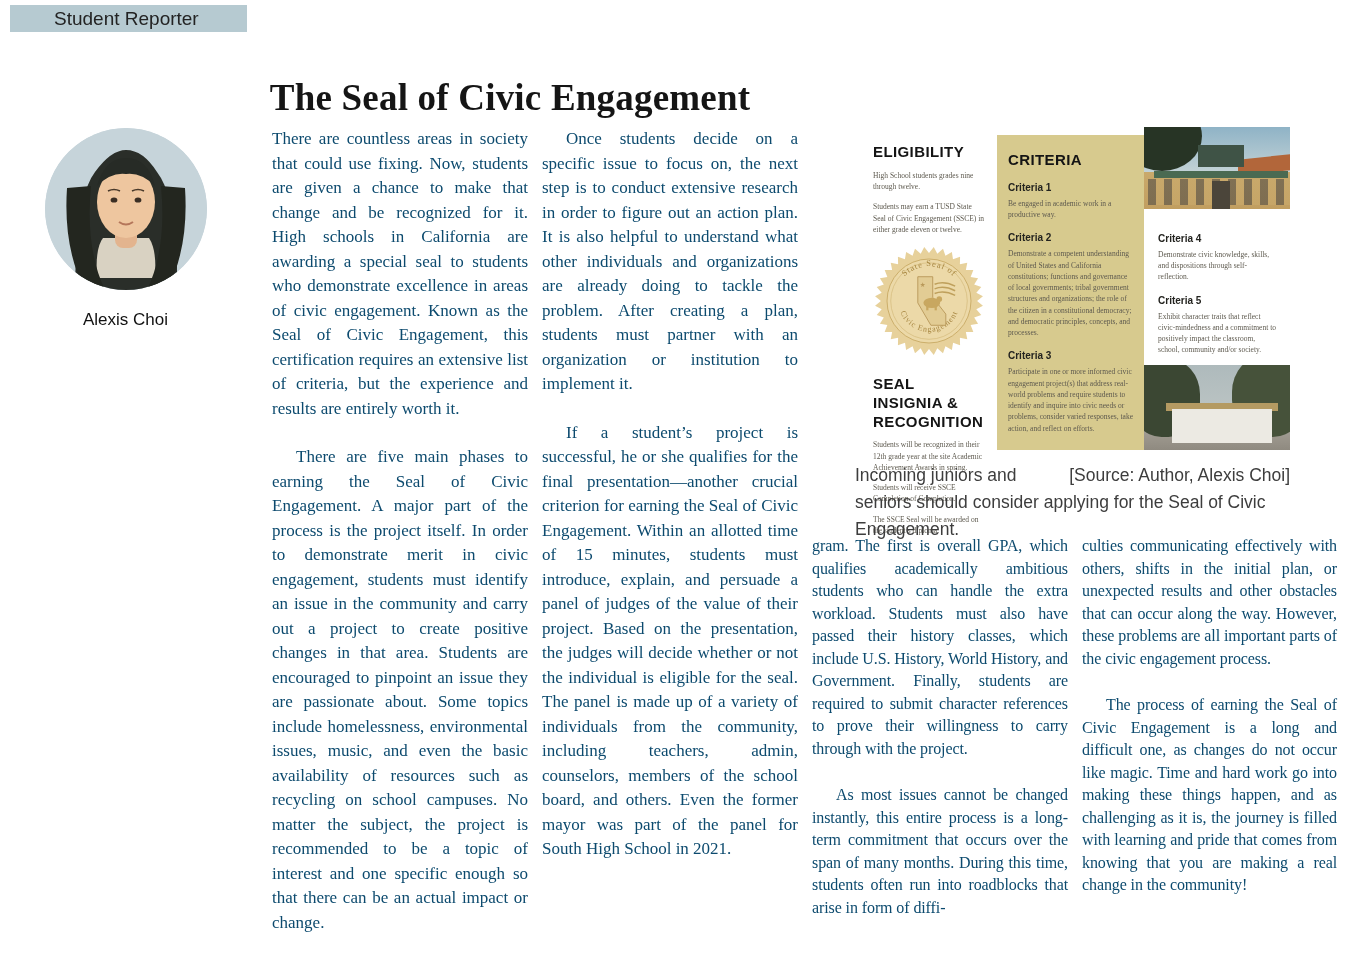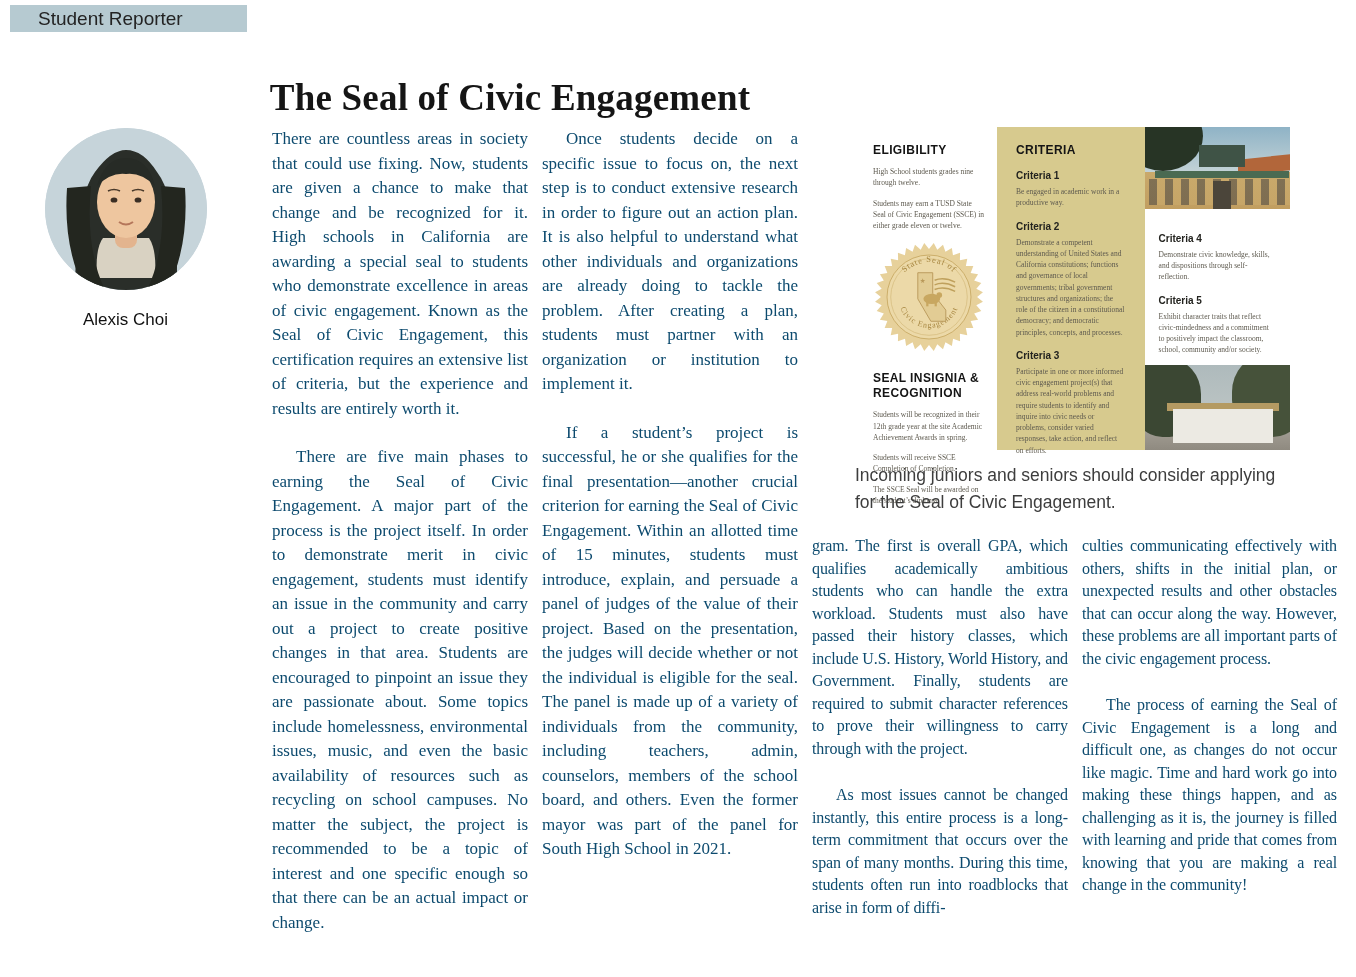--- a/index.html
+++ b/index.html
@@ -13,7 +13,7 @@
     position:absolute;left:10px;top:5px;width:237px;height:27px;
     background:#b6cad1;display:flex;align-items:center;
     font-family:"Liberation Sans", sans-serif;font-size:19px;color:#232323;
-    padding-left:28px;box-sizing:border-box;
+    padding-left:44px;box-sizing:border-box;
   }
   .title{
     position:absolute;left:250px;top:36px;width:520px;

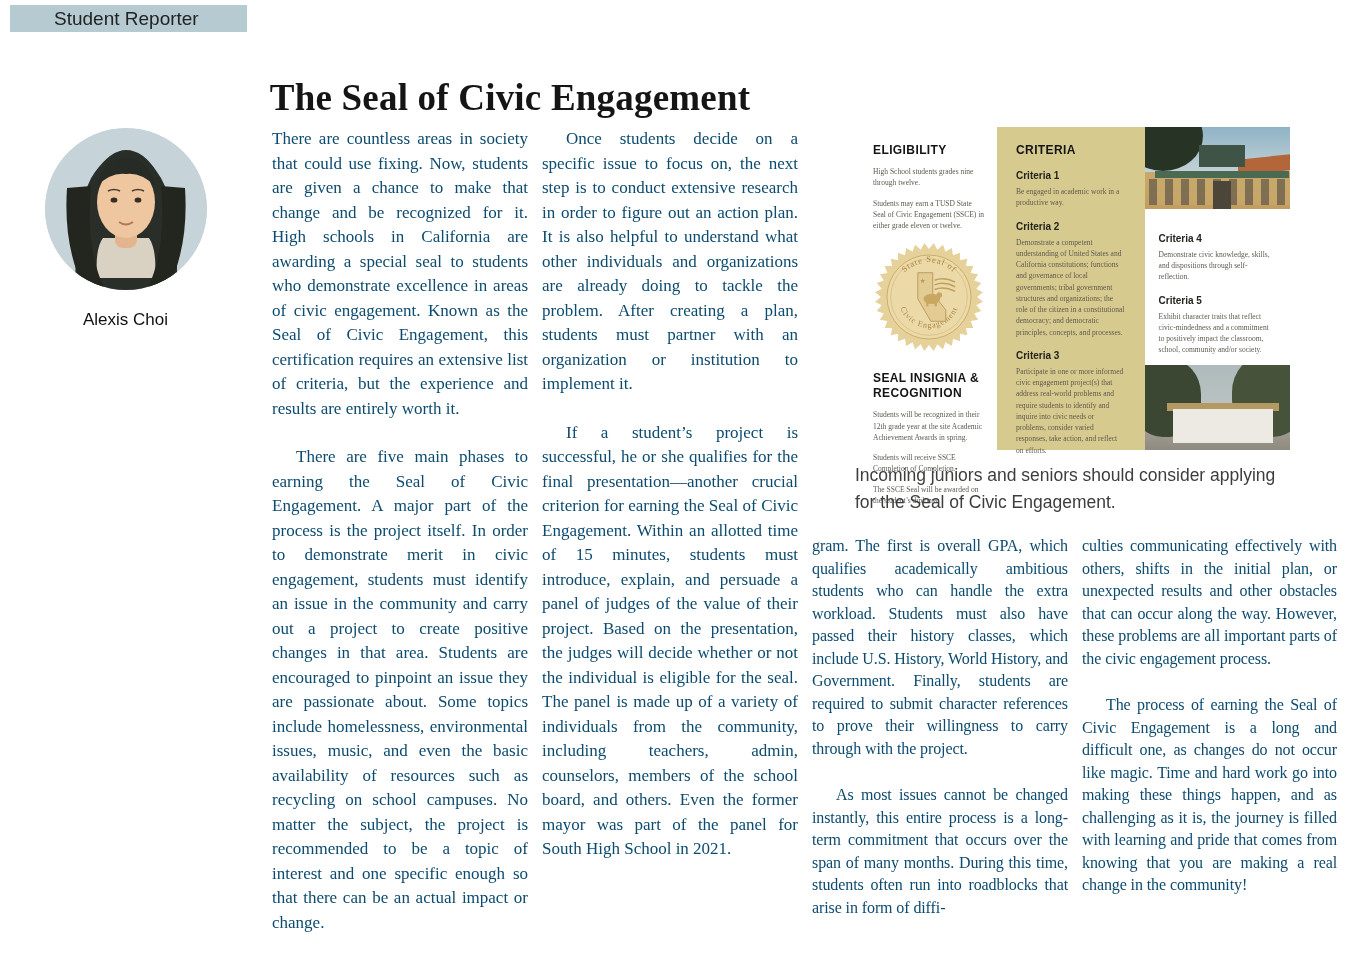--- a/index.html
+++ b/index.html
@@ -40,7 +40,7 @@
   .ig-left{width:148px;box-sizing:border-box;padding:16px 12px 8px 18px;}
   .ig-mid{width:154px;box-sizing:border-box;background:#d7ca8e;padding:16px 19px;}
   .ig-right{width:154px;box-sizing:border-box;display:flex;flex-direction:column;}
-  .ig-h{font-family:"Liberation Sans", sans-serif;font-weight:bold;font-size:12px;
+  .ig-h{font-family:"Liberation Sans", sans-serif;font-weight:bold;font-size:15px;
     letter-spacing:.4px;color:#141414;margin:0 0 8px 0;line-height:1.25;}
   .ig-p{font-size:7.5px;line-height:1.5;color:#5d594e;margin:0 0 9px 0;font-family:Liberation Serif, serif;}
   .ig-sub{font-family:"Liberation Sans", sans-serif;font-weight:bold;font-size:10px;

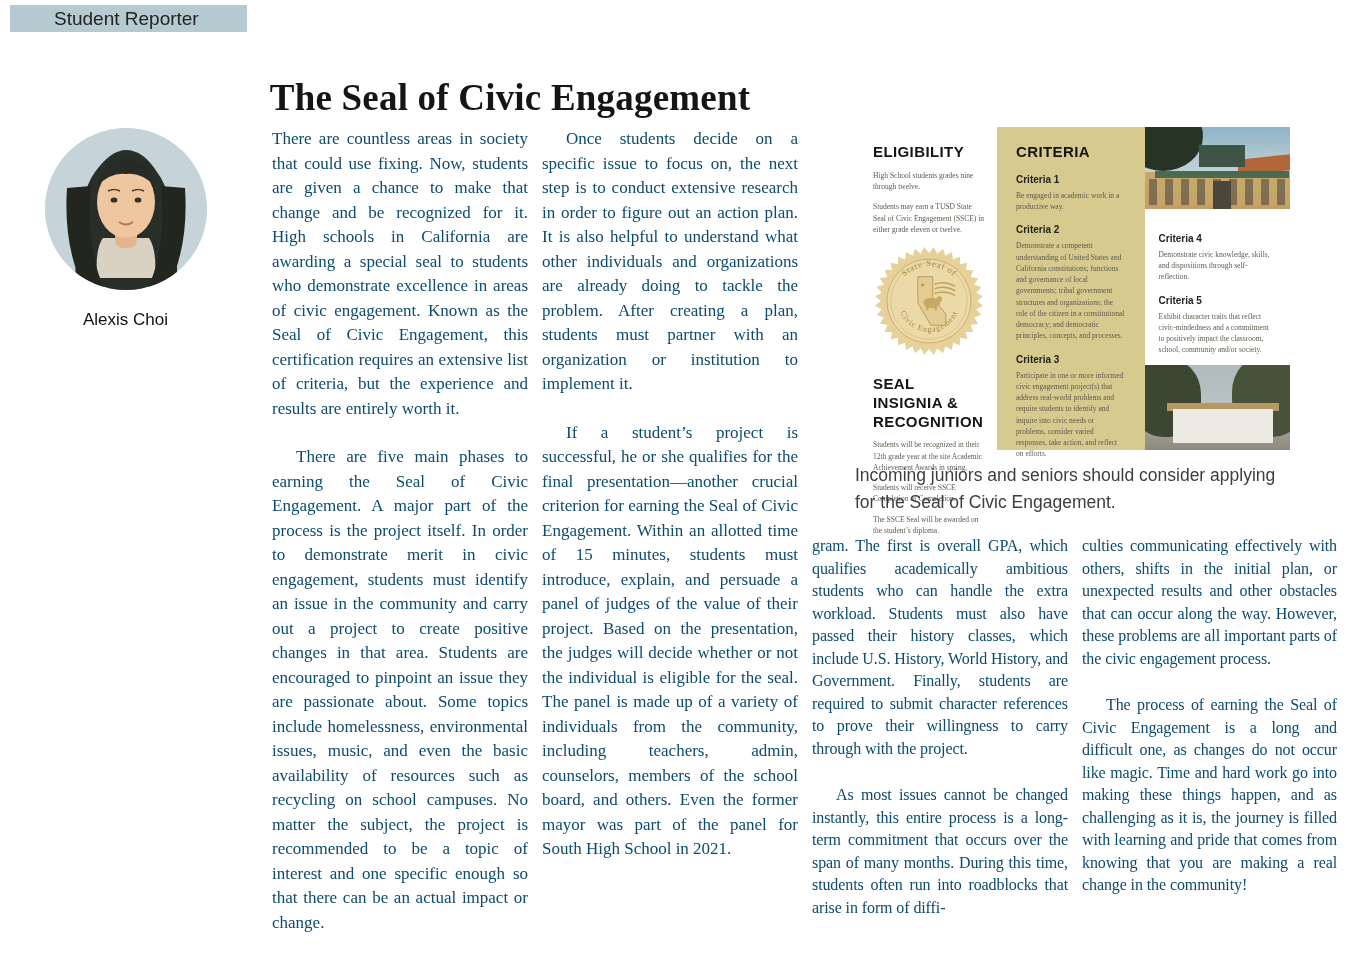--- a/index.html
+++ b/index.html
@@ -38,7 +38,7 @@
   .figure{position:absolute;left:855px;top:127px;width:435px;}
   .infographic{display:flex;height:323px;background:#fff;}
   .ig-left{width:148px;box-sizing:border-box;padding:16px 12px 8px 18px;}
-  .ig-mid{width:154px;box-sizing:border-box;background:#d7ca8e;padding:16px 19px;}
+  .ig-mid{width:154px;box-sizing:border-box;background:#d7ca8e;padding:16px 11px;margin-top:8px;}
   .ig-right{width:154px;box-sizing:border-box;display:flex;flex-direction:column;}
   .ig-h{font-family:"Liberation Sans", sans-serif;font-weight:bold;font-size:15px;
     letter-spacing:.4px;color:#141414;margin:0 0 8px 0;line-height:1.25;}

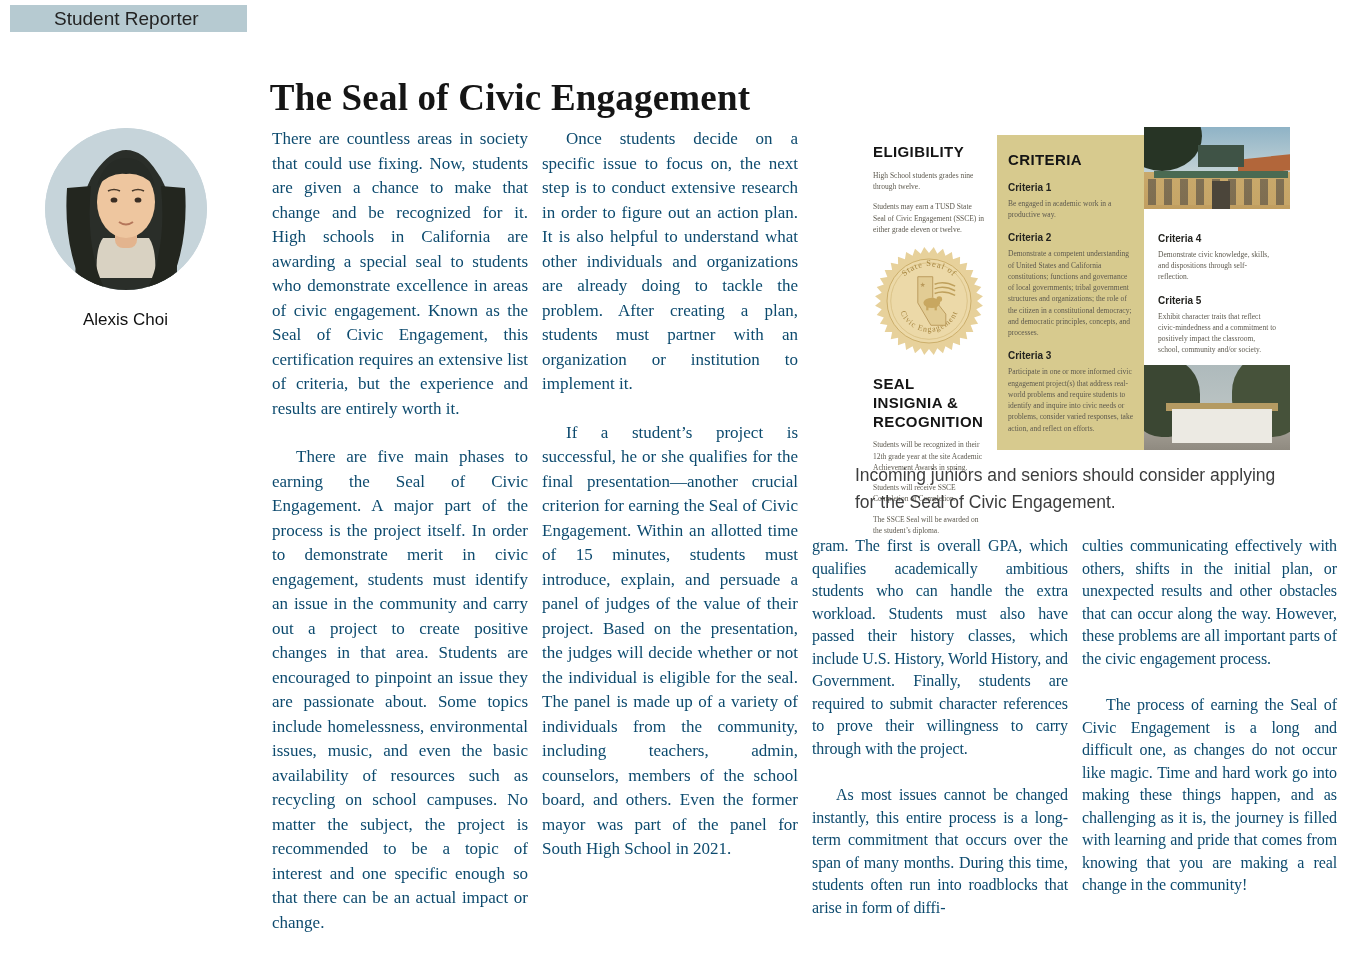--- a/index.html
+++ b/index.html
@@ -190,6 +190,7 @@
   </div>
 
   <figcaption class="caption">
+    <span class="source">[Source: Author, Alexis Choi]</span>
     <span>Incoming juniors and seniors should consider applying for the Seal of Civic Engagement.</span>
   </figcaption>
 </figure>

